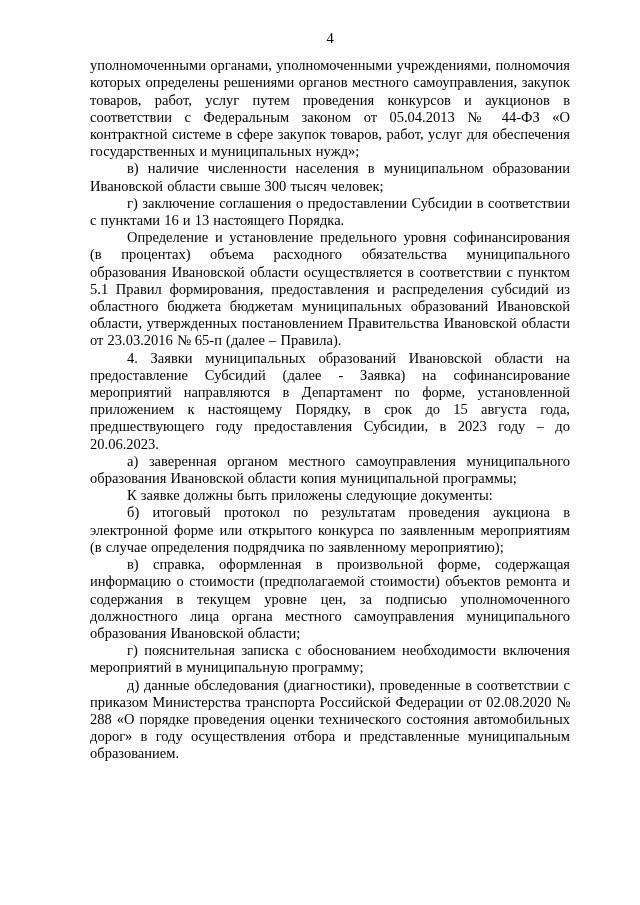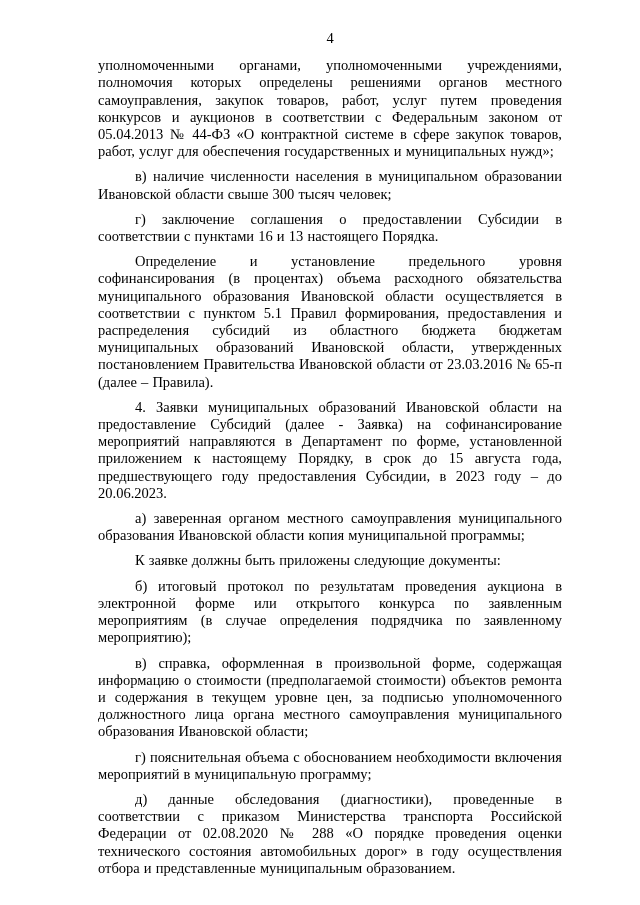--- a/index.html
+++ b/index.html
@@ -25,7 +25,7 @@
     margin-bottom: 10px;
   }
   .page-body p {
-    margin: 8px;
+    margin: 0;
     padding: 0;
     text-align: justify;
     text-indent: 37px;

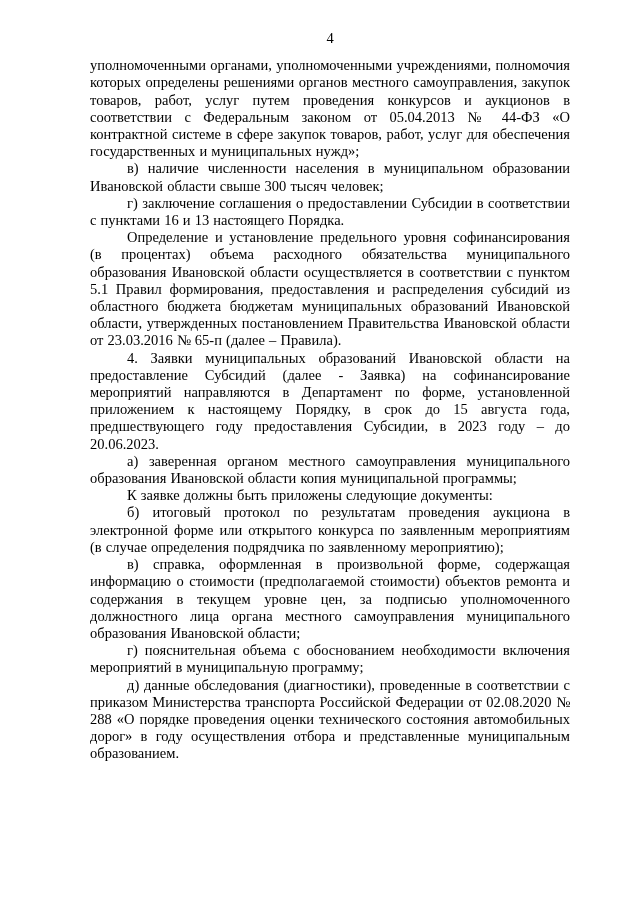--- a/index.html
+++ b/index.html
@@ -50,7 +50,7 @@
     <p>К заявке должны быть приложены следующие документы:</p>
     <p>б) итоговый протокол по результатам проведения аукциона в электронной форме или открытого конкурса по заявленным мероприятиям (в случае определения подрядчика по заявленному мероприятию);</p>
     <p>в) справка, оформленная в произвольной форме, содержащая информацию о стоимости (предполагаемой стоимости) объектов ремонта и содержания в текущем уровне цен, за подписью уполномоченного должностного лица органа местного самоуправления муниципального образования Ивановской области;</p>
-    <p>г) пояснительная объема с обоснованием необходимости включения мероприятий в муниципальную программу;</p>
+    <p>г) пояснительная записка с обоснованием необходимости включения мероприятий в муниципальную программу;</p>
     <p>д) данные обследования (диагностики), проведенные в соответствии с приказом Министерства транспорта Российской Федерации от 02.08.2020 № 288 «О порядке проведения оценки технического состояния автомобильных дорог» в году осуществления отбора и представленные муниципальным образованием.</p>
   </div>
 </div>

